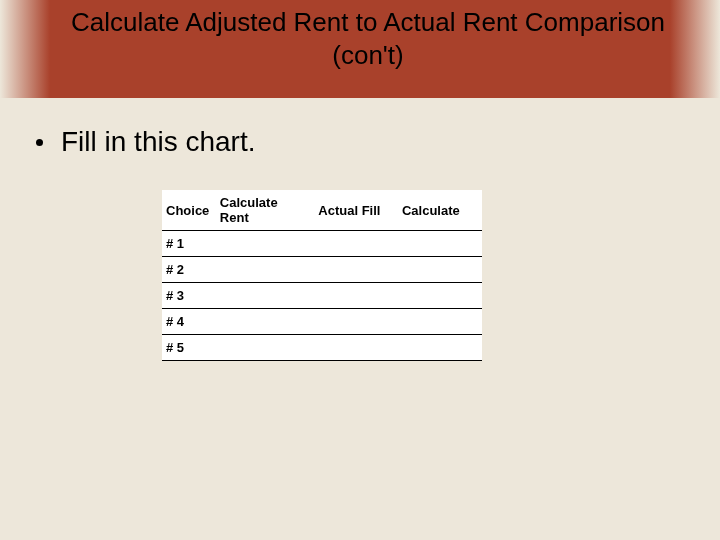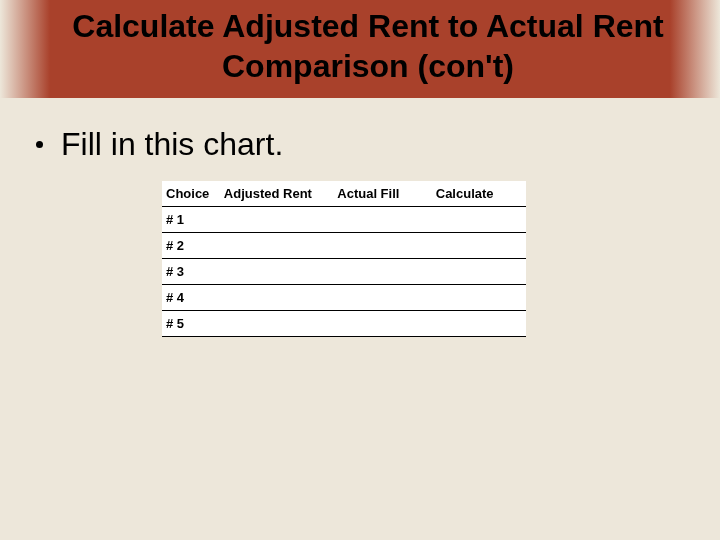--- a/index.html
+++ b/index.html
@@ -35,11 +35,11 @@
     position: relative;
     z-index: 1;
     color: #000;
-    font-size: 32px;
+    font-size: 26px;
     line-height: 1.25;
     text-align: center;
     padding: 6px 24px 0 40px;
-    font-weight: 700;
+    font-weight: 400;
   }
   .content {
     padding: 28px 36px;

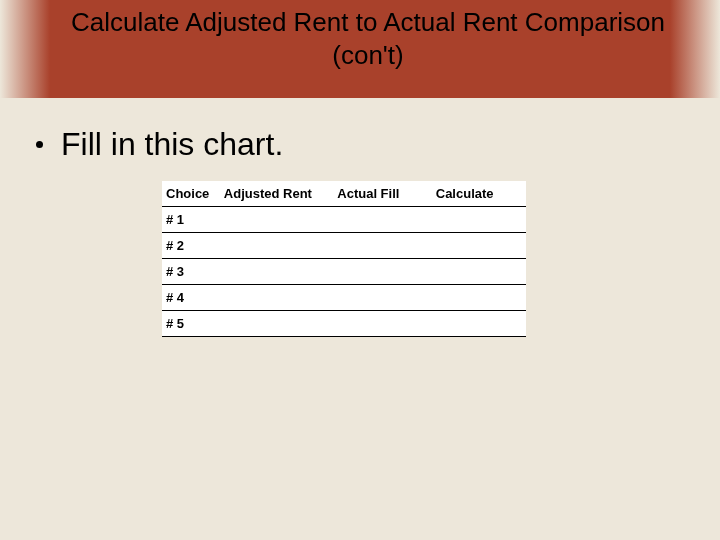--- a/index.html
+++ b/index.html
@@ -47,7 +47,7 @@
   .bullet-row {
     display: flex;
     align-items: center;
-    font-size: 32px;
+    font-size: 28px;
     color: #000;
   }
   .bullet-dot {

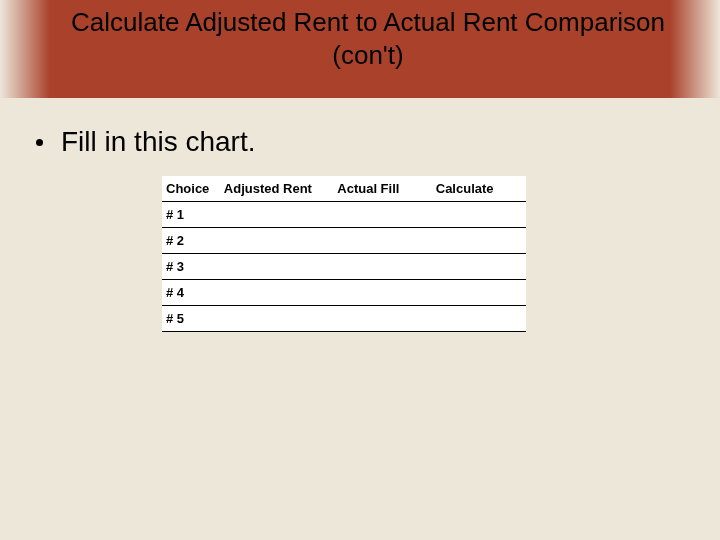--- a/index.html
+++ b/index.html
@@ -59,9 +59,9 @@
     flex-shrink: 0;
   }
   .chart-wrap {
-    margin-top: 18px;
+    margin-top: 32px;
     margin-left: 126px;
-    width: 364px;
+    width: 320px;
     background: #fff;
   }
   table {

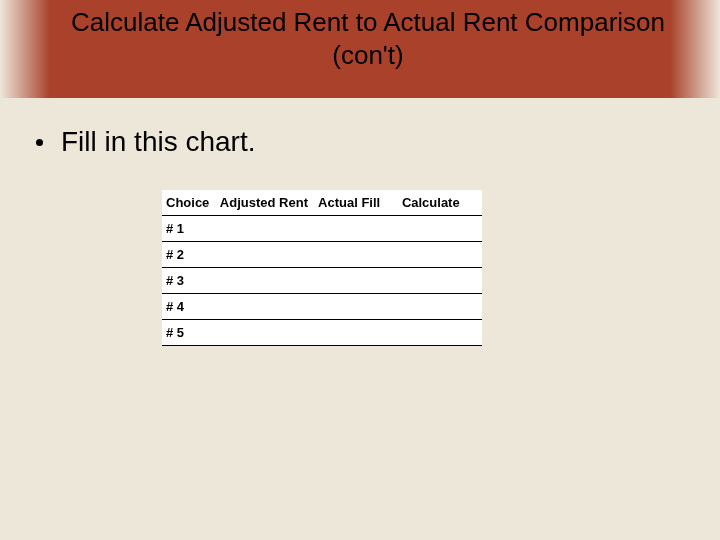--- a/index.html
+++ b/index.html
@@ -113,7 +113,7 @@
       <thead>
         <tr>
           <th>Choice</th>
-          <th>Adjusted Rent</th>
+          <th>Calculate Rent</th>
           <th>Actual Fill</th>
           <th>Calculate</th>
         </tr>

